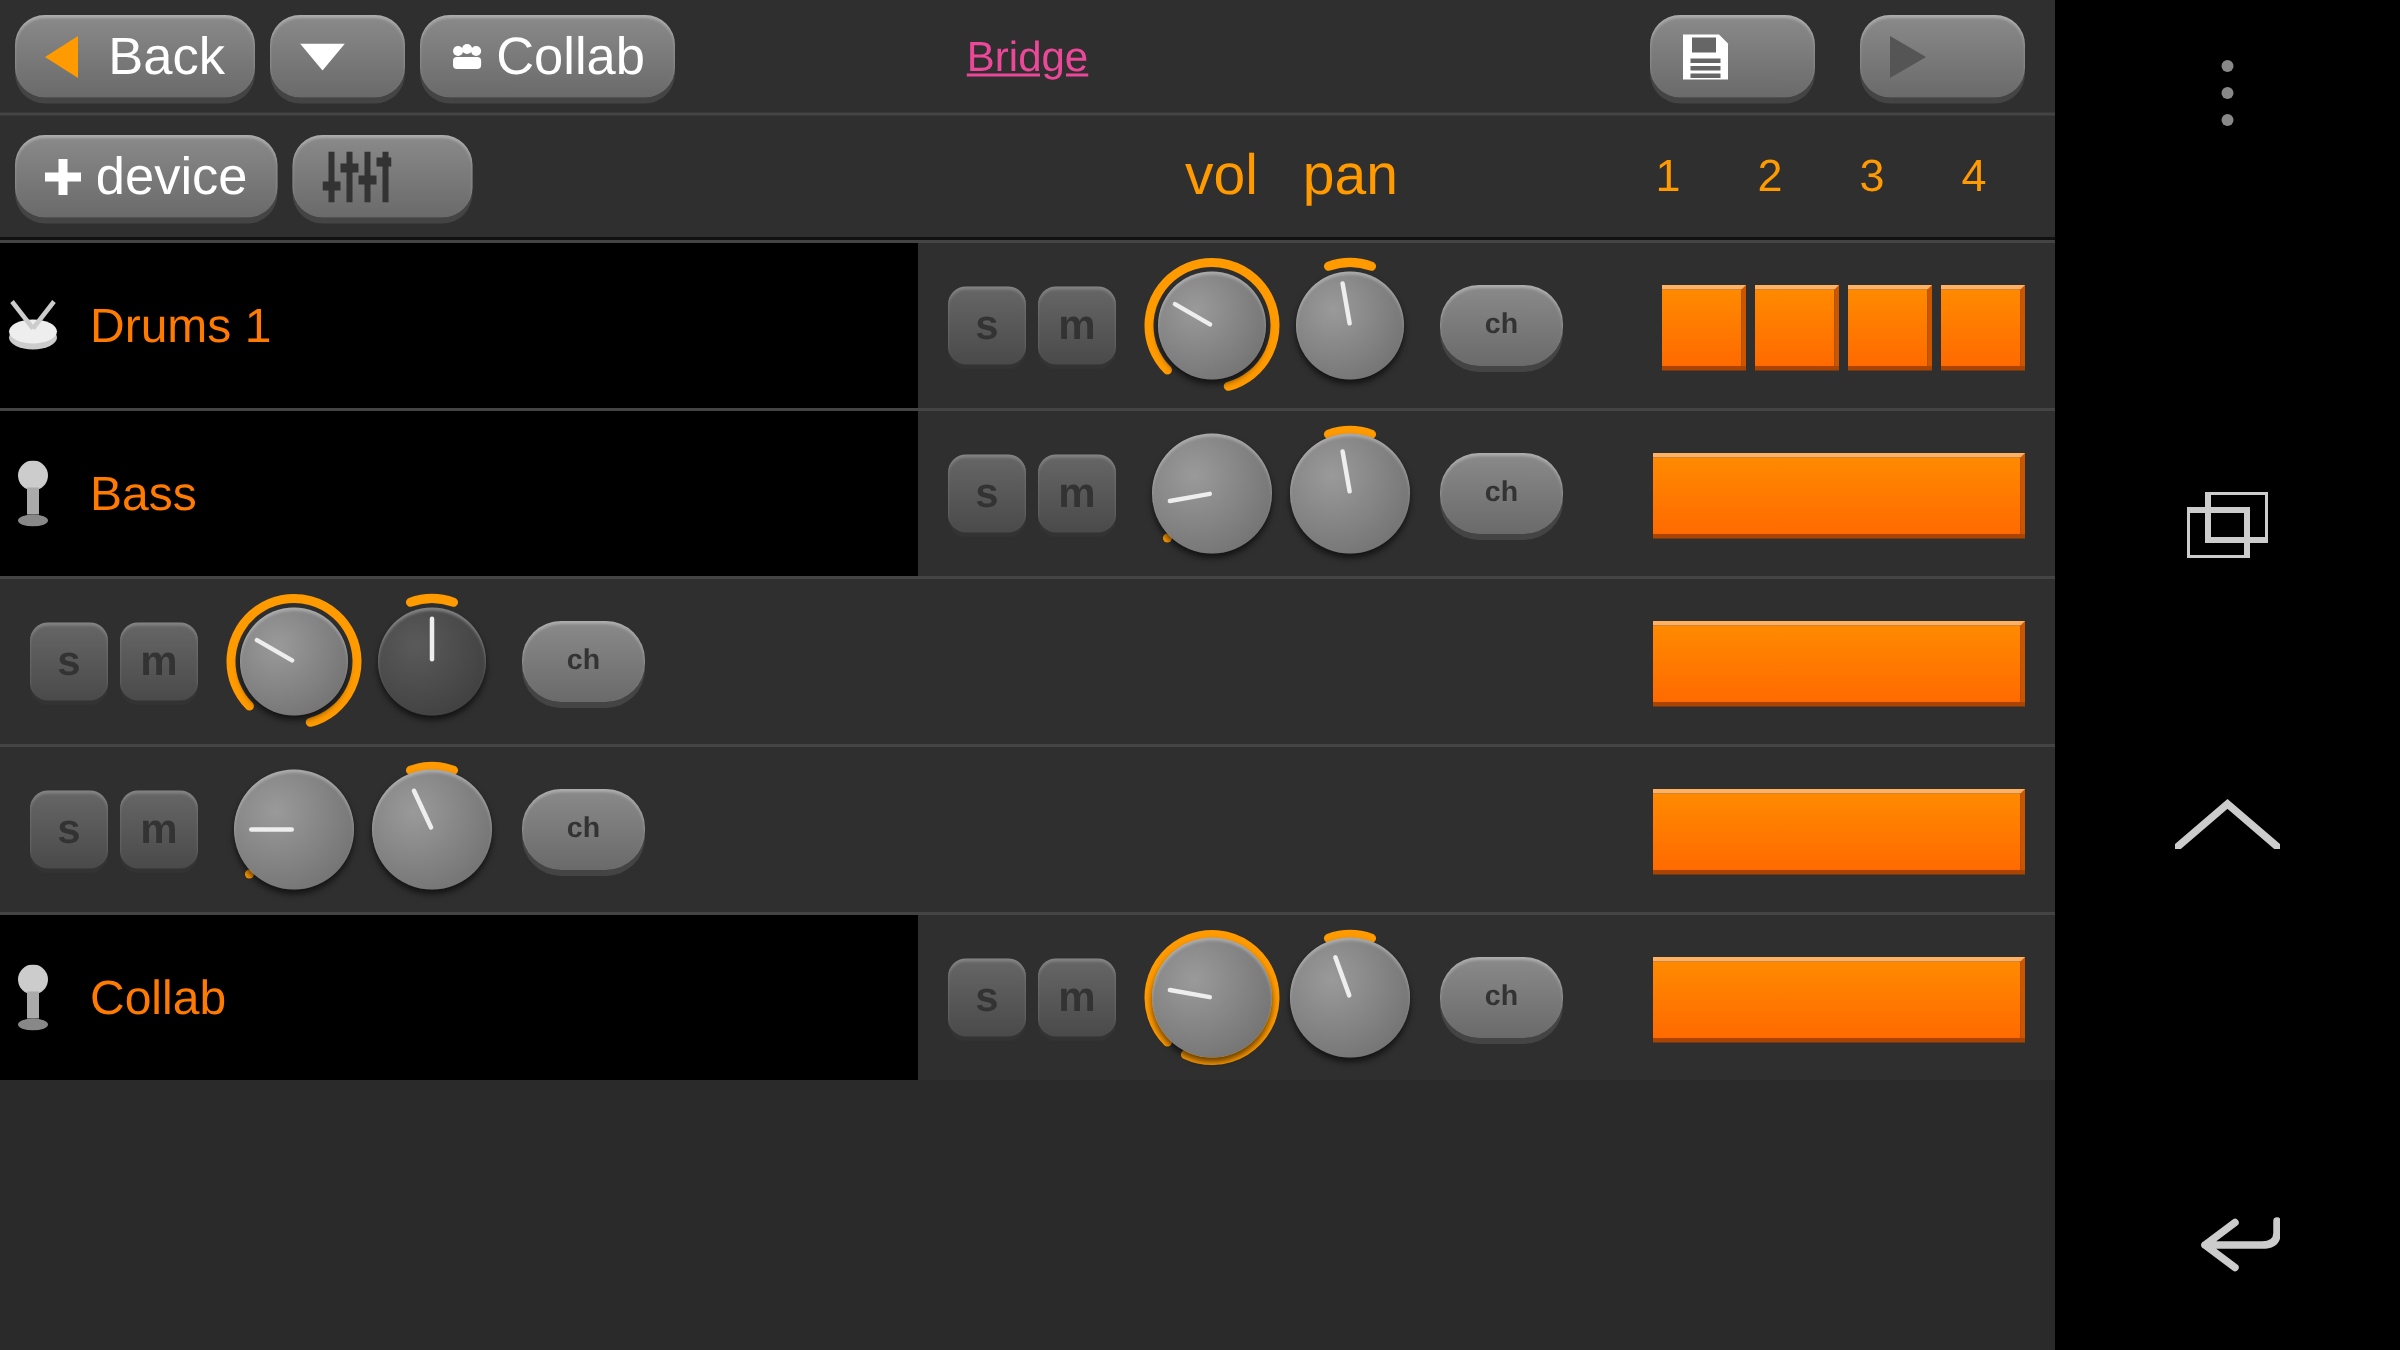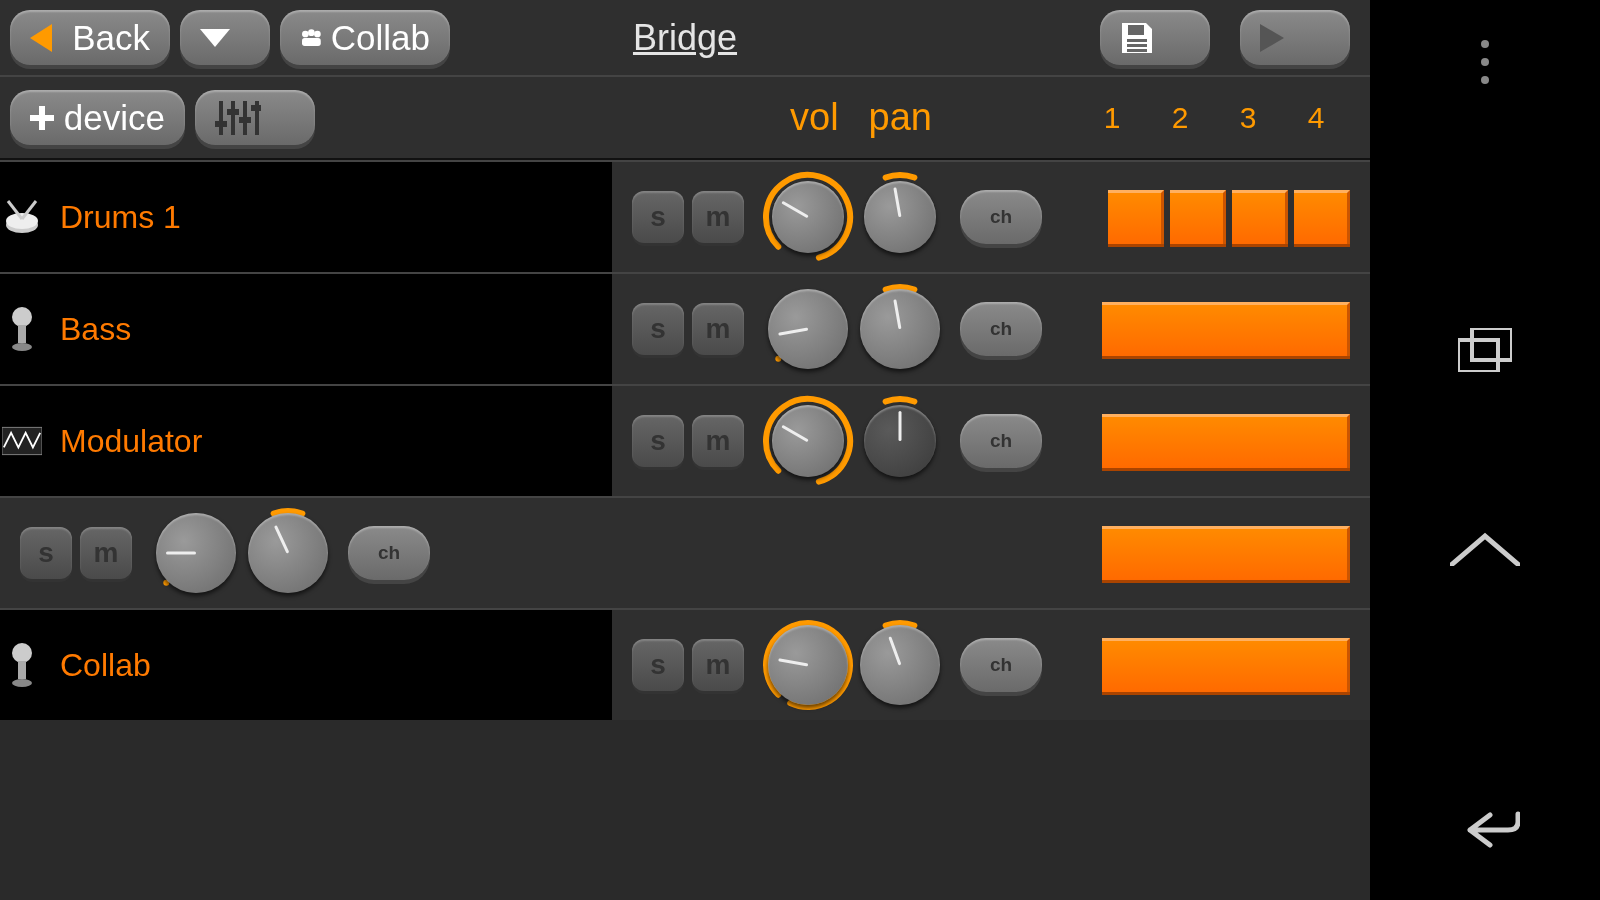--- a/index.html
+++ b/index.html
@@ -18,7 +18,7 @@
 .btn-collab{width:170px;}
 .btn-save{width:110px;position:absolute;right:160px;}
 .btn-play{width:110px;position:absolute;right:20px;}
-.title{position:absolute;left:50%;transform:translateX(-50%);color:#e5e5e5;font-size:36px;text-decoration:underline;cursor:pointer;}
+.title{position:absolute;left:50%;transform:translateX(-50%);color:#ec4899;font-size:28px;text-decoration:underline;cursor:pointer;}
 
 .subbar{height:85px;background:#2f2f2f;border-top:2px solid #444;border-bottom:2px solid #111;display:flex;align-items:center;padding:16px 10px;gap:10px;position:relative;}
 .btn-device{width:175px;}

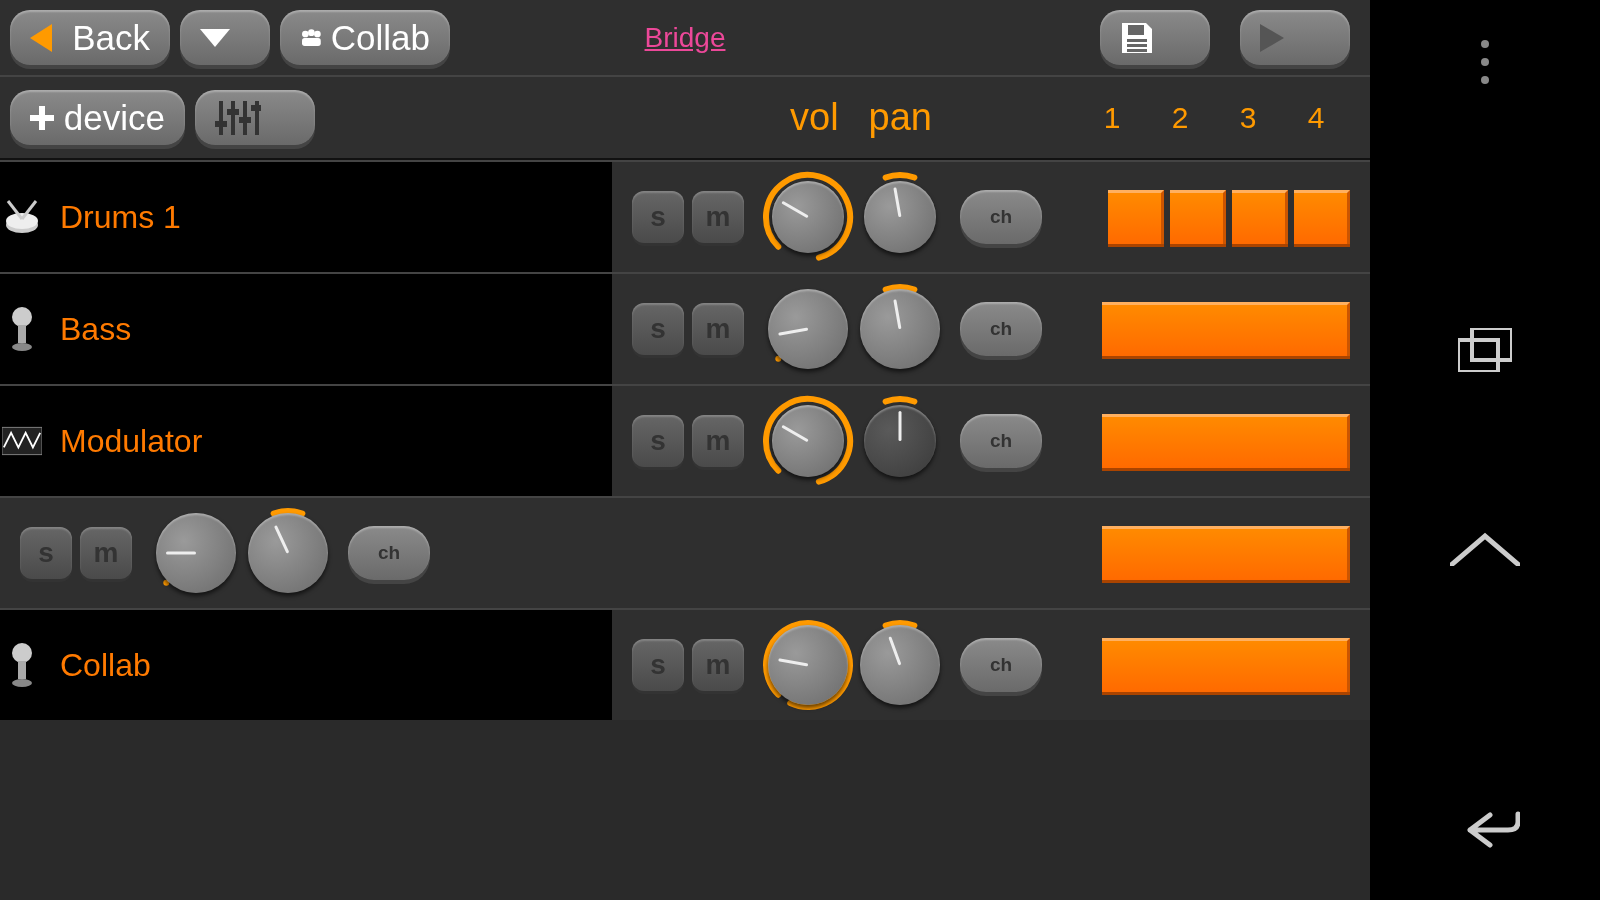--- a/index.html
+++ b/index.html
@@ -218,15 +218,6 @@
     </div>
       </div>
       <div class="track">
-    <div class="track-left">
-      <div class="track-icon">
-            <svg width="44" height="30" viewBox="0 0 44 30">
-              <rect x="0" y="0" width="44" height="30" fill="#222" stroke="#888"></rect>
-              <path d="M2 22 L10 6 L18 22 L26 6 L34 22 L42 6" fill="none" stroke="#fff" stroke-width="2"></path>
-            </svg>
-          </div>
-      <div class="track-name">Modulator</div>
-    </div>
     <div class="track-right">
       <div class="sm-btn">s</div>
       <div class="sm-btn">m</div>

